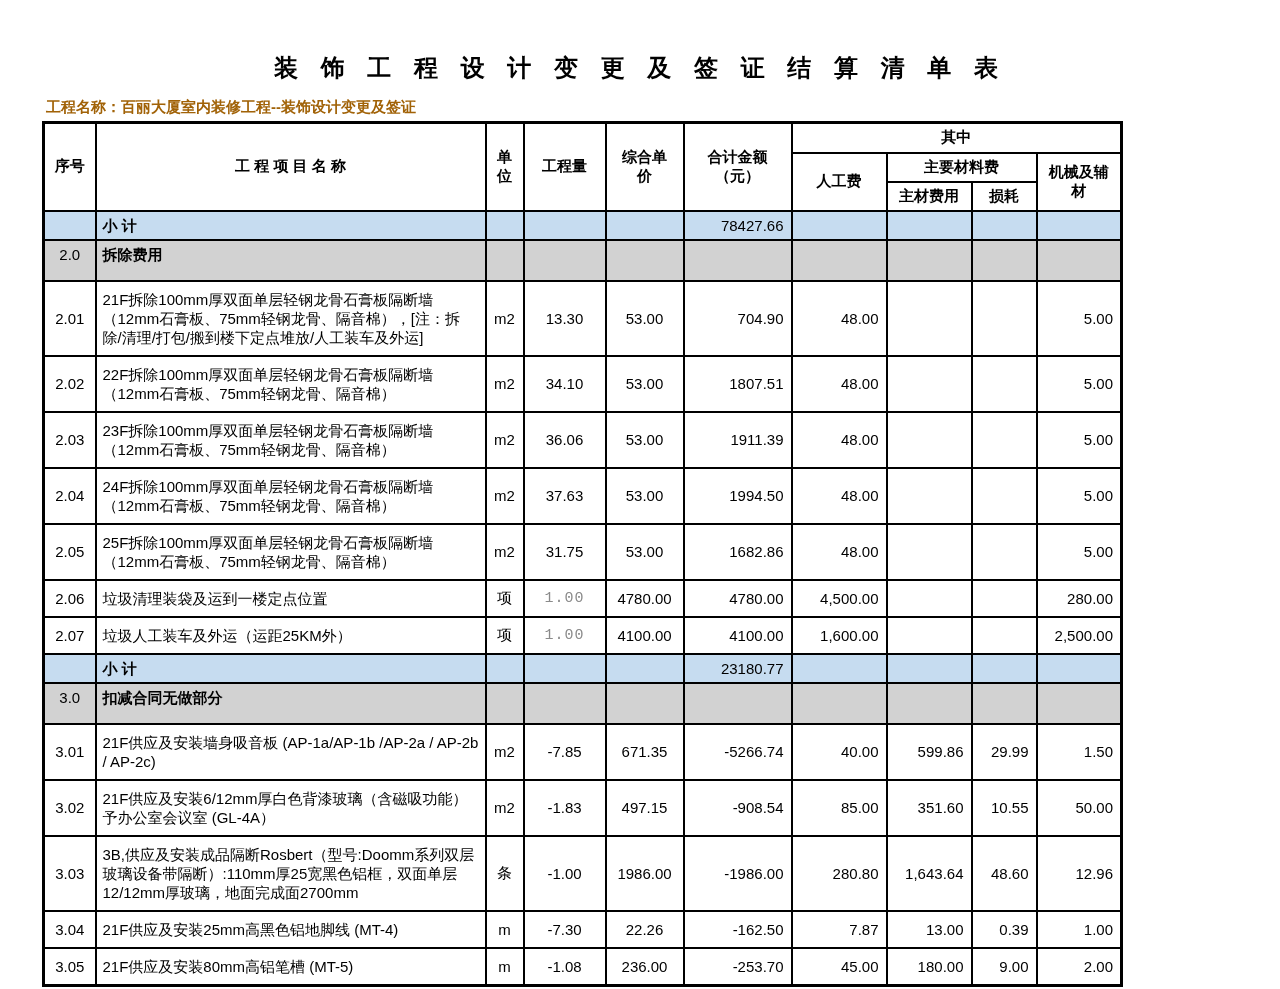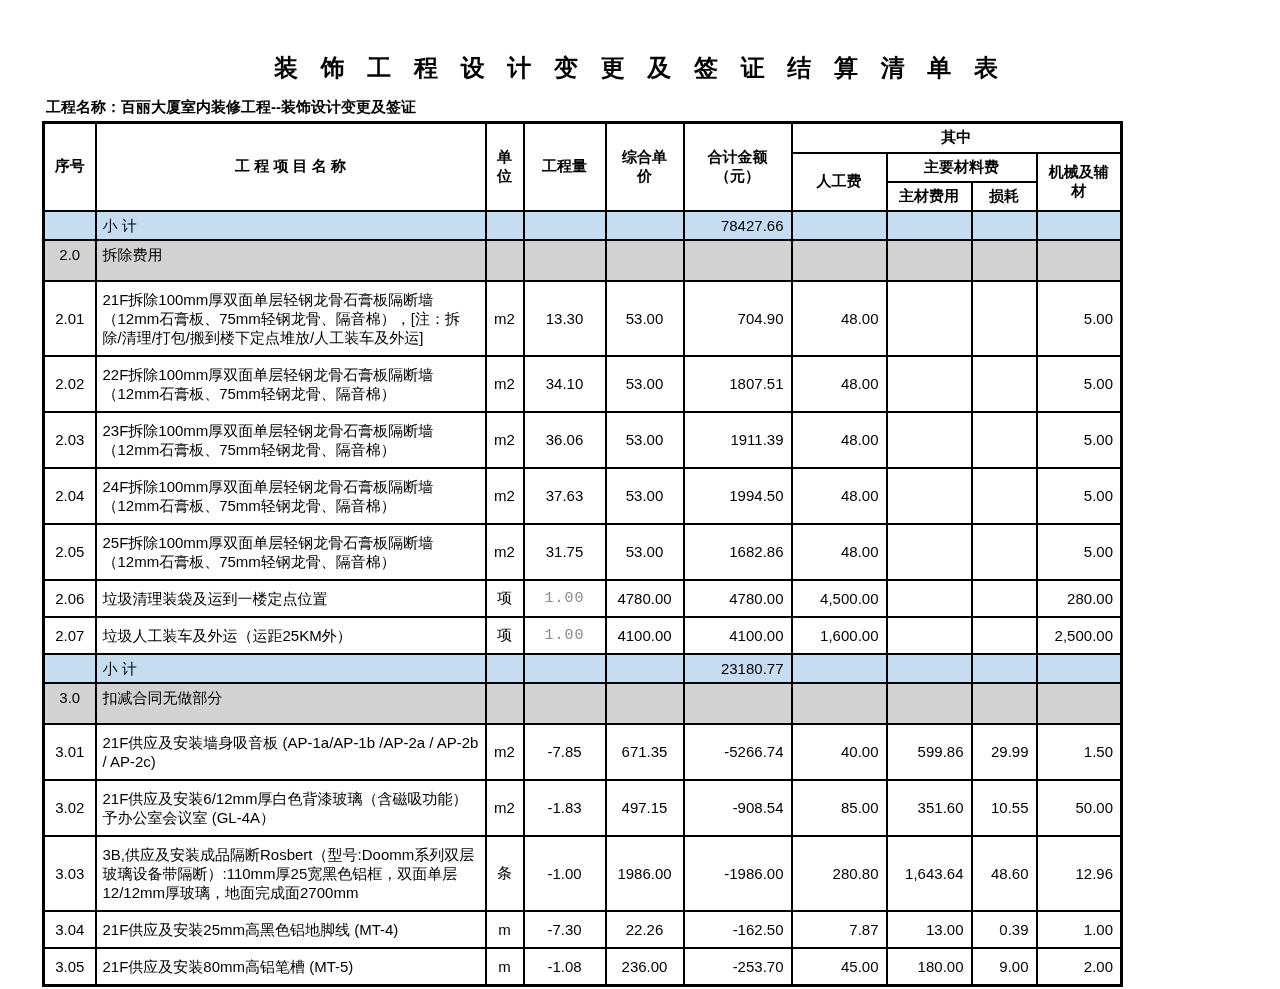--- a/index.html
+++ b/index.html
@@ -25,7 +25,7 @@
     font-size: 15px;
     font-weight: bold;
     margin: 14px 0 4px 46px;
-    color: #000000;
+    color: #a16207;
   }
 
   table.sheet {

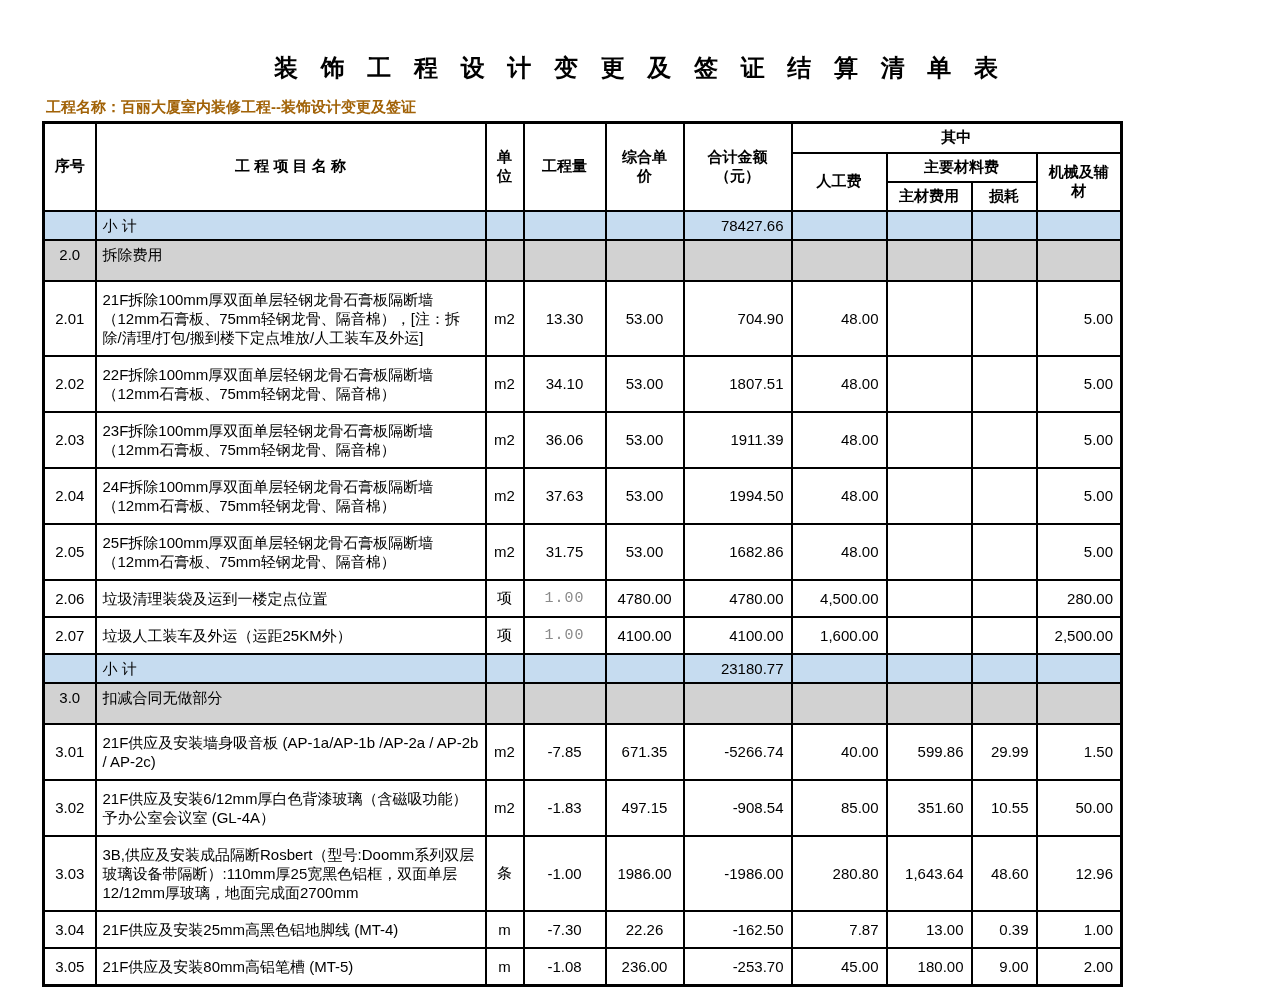--- a/index.html
+++ b/index.html
@@ -73,7 +73,7 @@
 
   tr.row-subtotal td { background: var(--subtotal-bg); height: 29px; padding-top: 4px; padding-bottom: 4px; }
   tr.row-section  td { background: var(--section-bg);  height: 31px; padding-top: 4px; padding-bottom: 16px; }
-  tr.row-subtotal td.c-name, tr.row-section td.c-name { font-weight: normal; margin-top: 48px; }
+  tr.row-subtotal td.c-name, tr.row-section td.c-name { font-weight: bold; margin-top: 48px; }
 </style>
 </head>
 <body>

